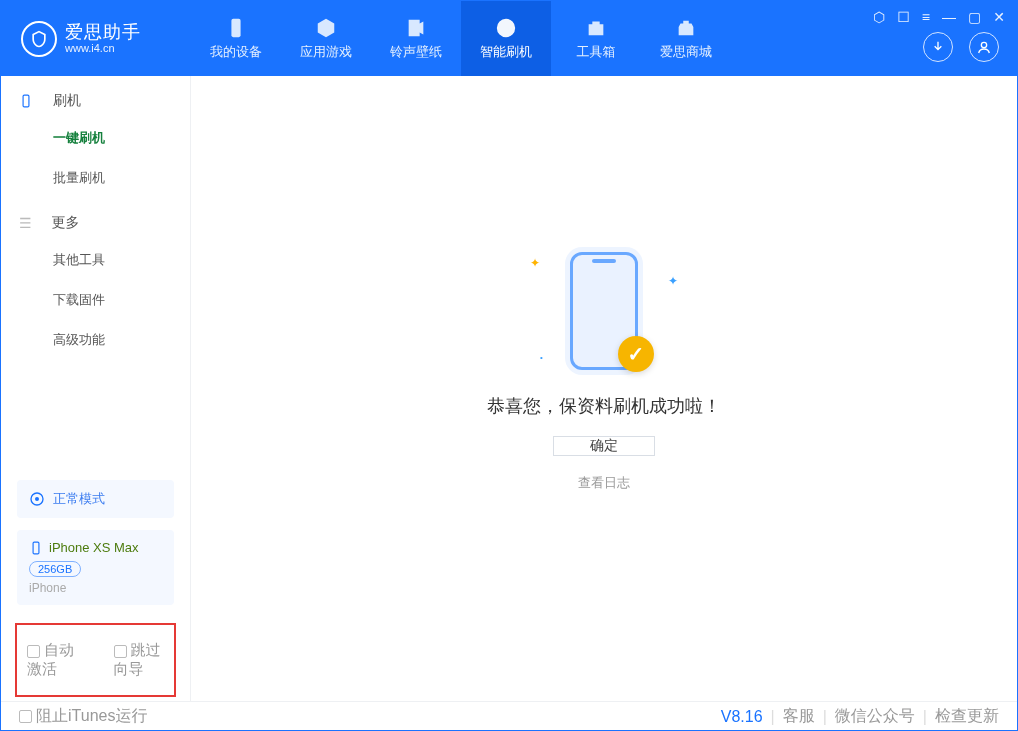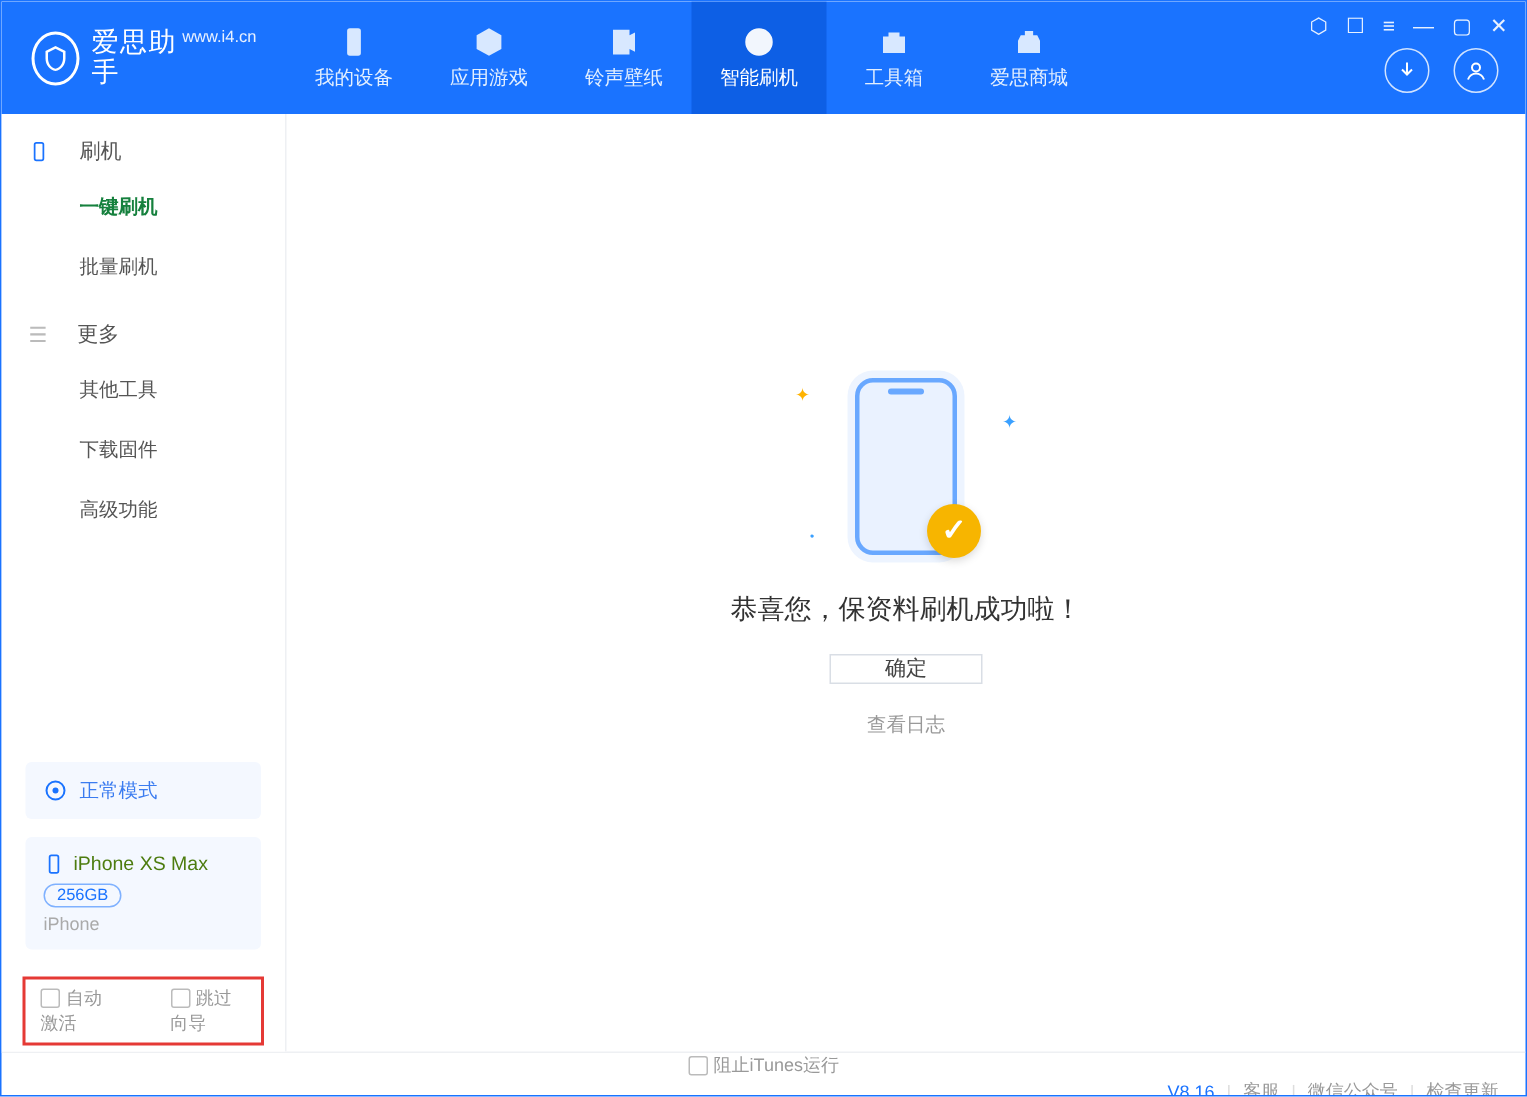--- a/index.html
+++ b/index.html
@@ -35,7 +35,7 @@
     font-weight: bold;
     margin-right: 8px;
   }
-  .logo-text { display: flex; flex-direction: row; line-height: 1.1; }
+  .logo-text { display: flex; flex-direction: column; line-height: 1.1; }
   .logo-title { font-size: 18px; font-weight: 500; letter-spacing: 1px;}
   .logo-sub { font-size: 11px; opacity: 0.9; }
   .nav-tabs { display: flex; height: 100%; }

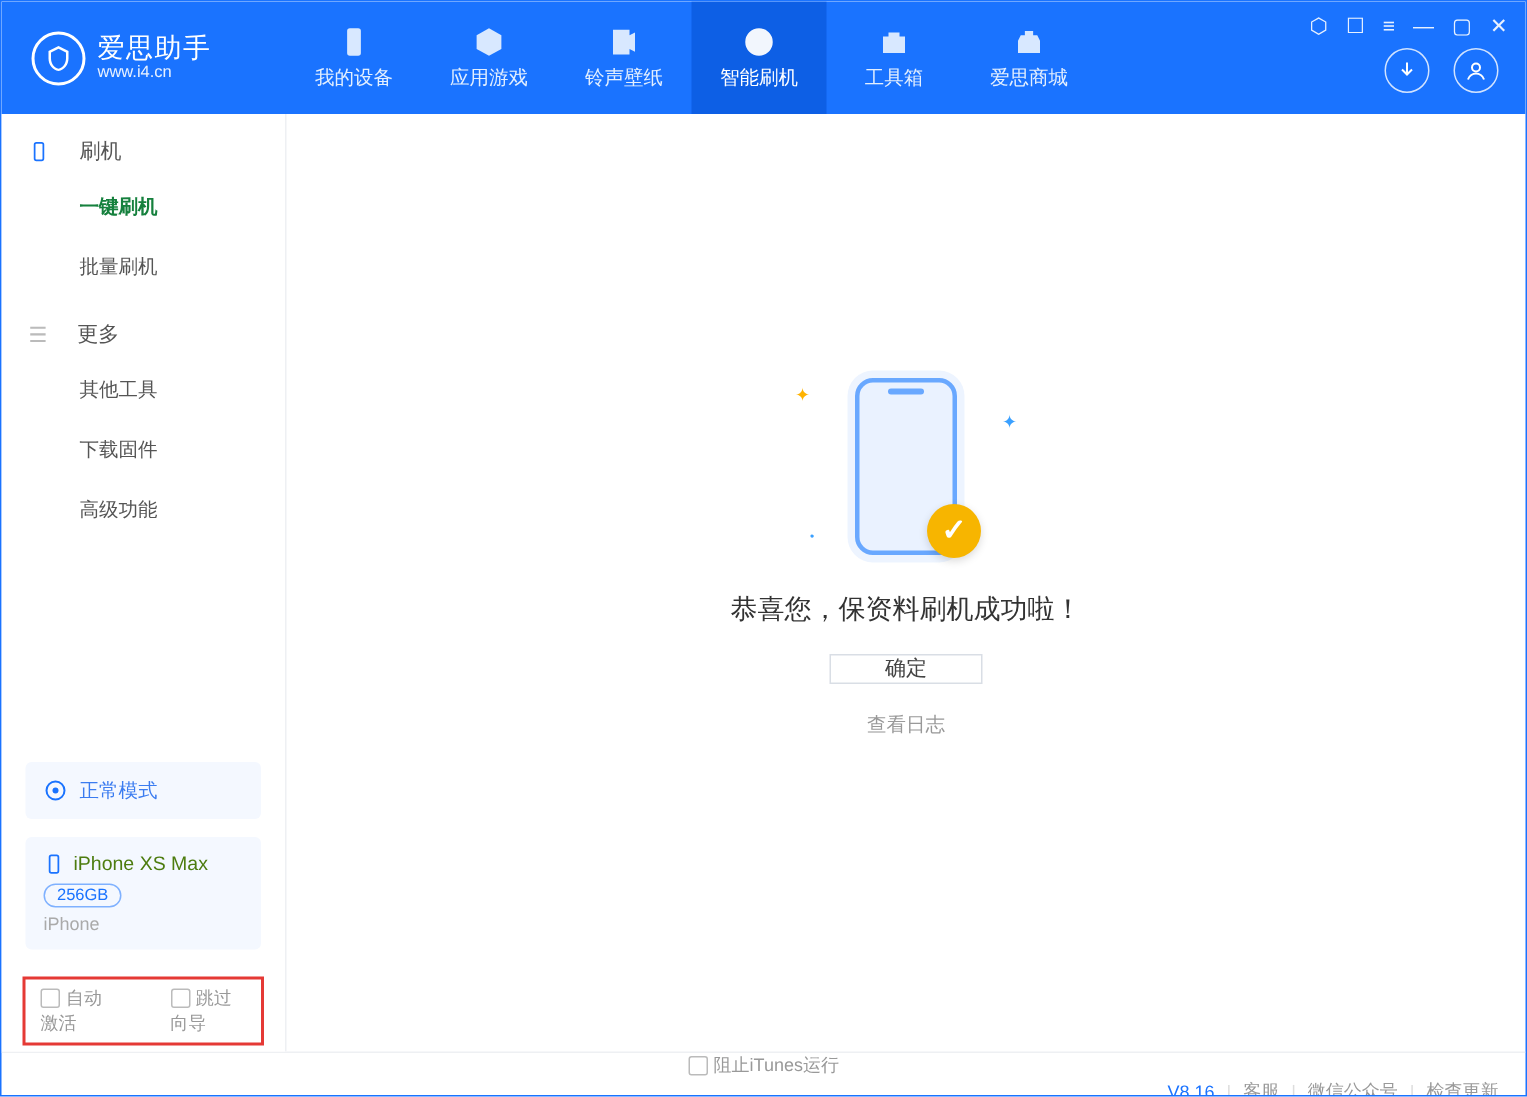--- a/index.html
+++ b/index.html
@@ -115,10 +115,10 @@
   .red-outline {
     margin: 12px 14px 4px;
     border: 2px solid #e53935;
-    padding: 4px 10px;
+    padding: 16px 10px;
     display: flex; gap: 36px;
     color: #999;
-    font-size: 12px;
+    font-size: 15px;
   }
   .checkbox { width: 13px; height: 13px; border: 1px solid #bbb; display: inline-block; margin-right: 4px; vertical-align: middle; border-radius:2px;}
   .main {

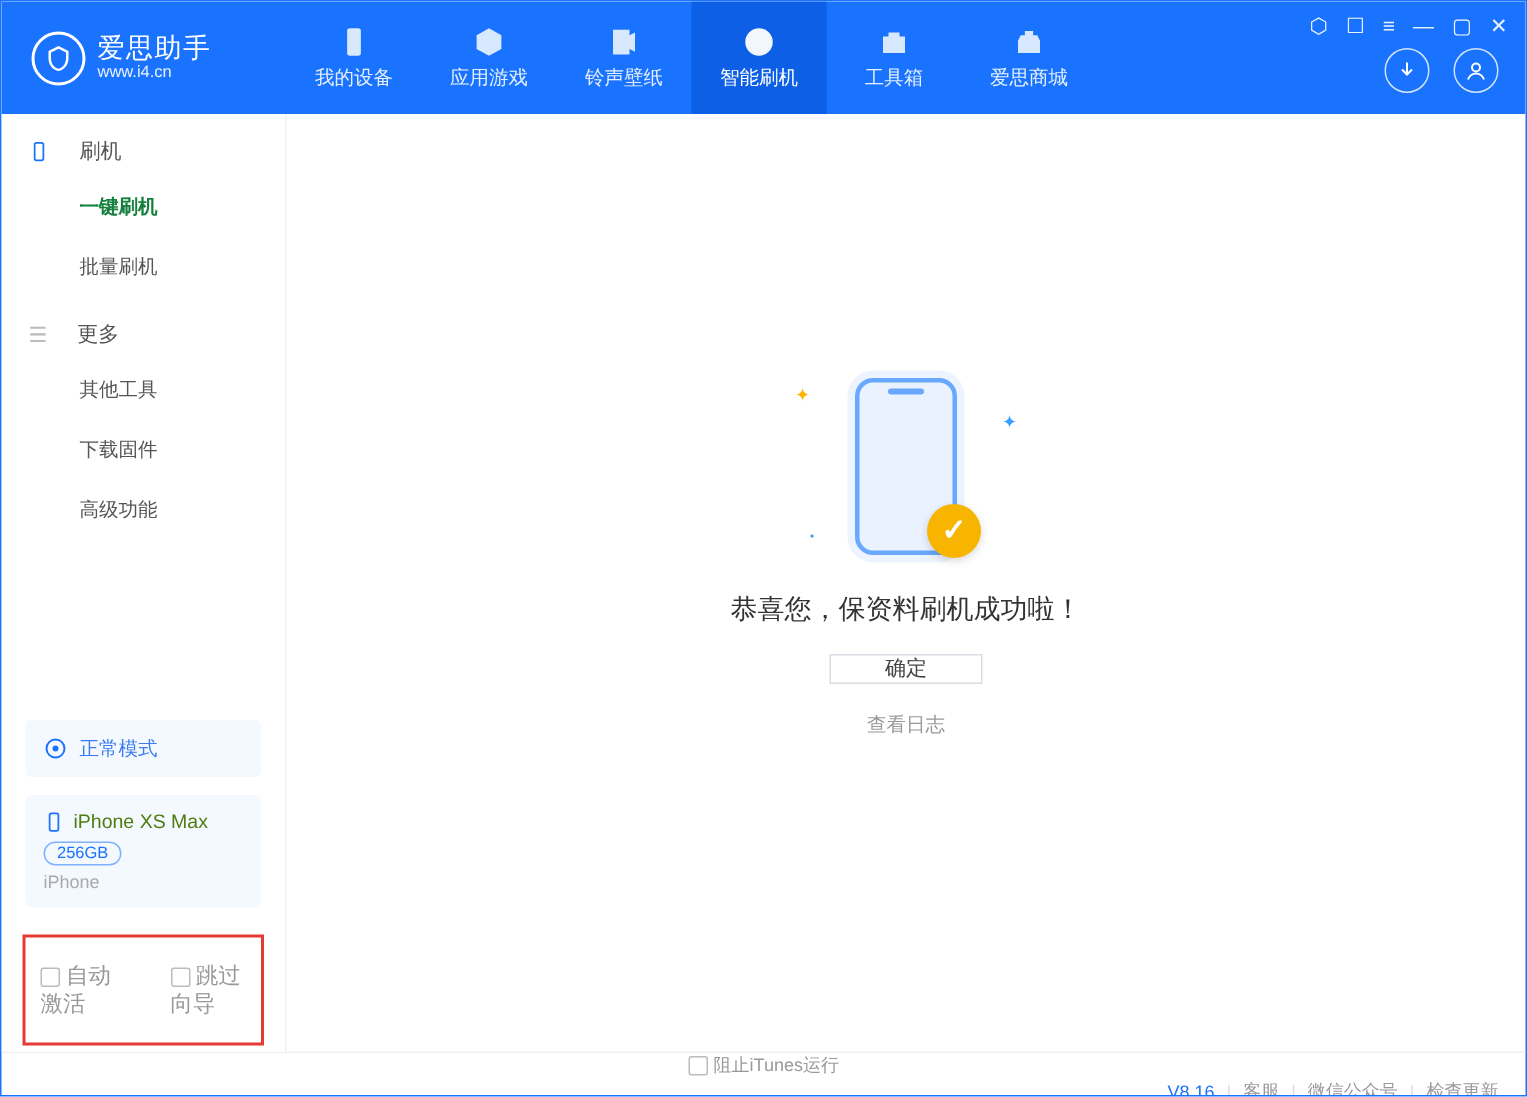--- a/index.html
+++ b/index.html
@@ -170,8 +170,7 @@
     display: flex; align-items: center;
     padding: 0 18px;
     color: #999;
-    font-size: 12px;
-    flex-direction: column;
+    font-size: 16px;
   }
   .footer-left { display:flex; align-items:center; gap:6px; }
   .footer-right { margin-left:auto; display:flex; align-items:center; gap:8px; }

